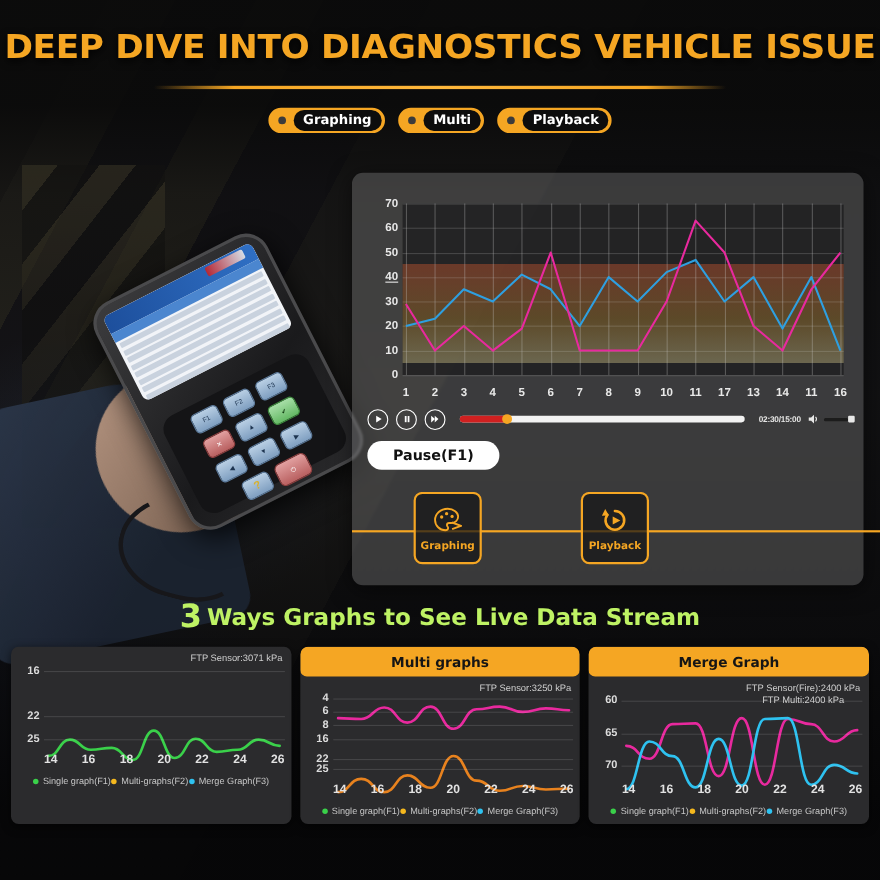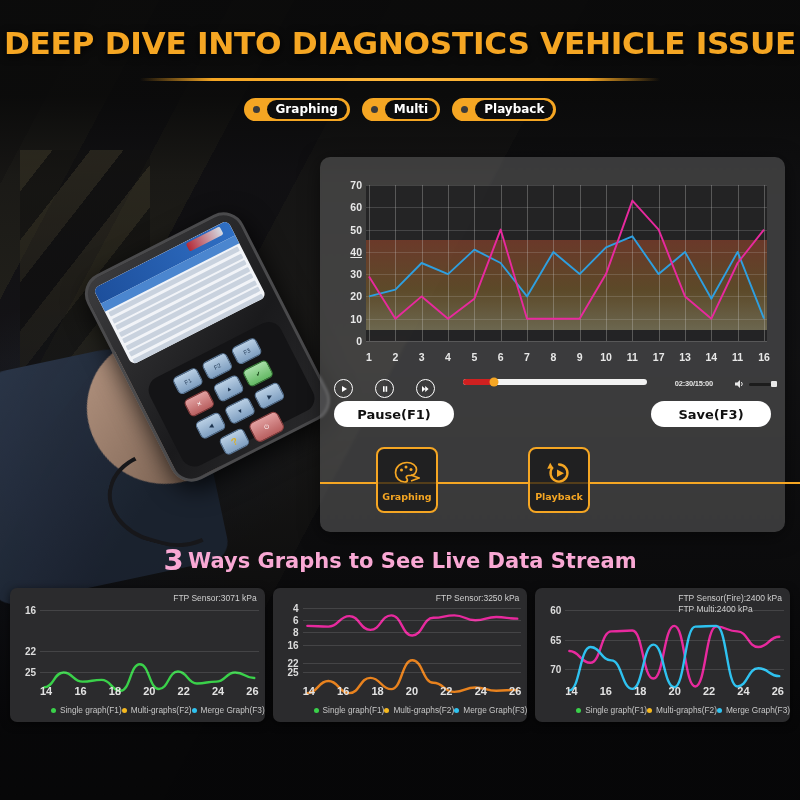--- a/index.html
+++ b/index.html
@@ -121,7 +121,7 @@
   .svgwrap{position:absolute;inset:0;}
 
   
-  .player{position:absolute;left:14px;top:212px;right:14px;height:24px;display:flex;align-items:flex-start;gap:22px;margin-top:10px;}
+  .player{position:absolute;left:14px;top:212px;right:14px;height:24px;display:flex;align-items:center;gap:7px;}
   .pbtn{width:19px;height:19px;border-radius:50%;border:1.6px solid #fff;display:flex;align-items:center;justify-content:center;}
   .pbtn svg{display:block;}
   .track{flex:1;height:6px;background:#f2f2f2;border-radius:3px;position:relative;margin:0 6px;}

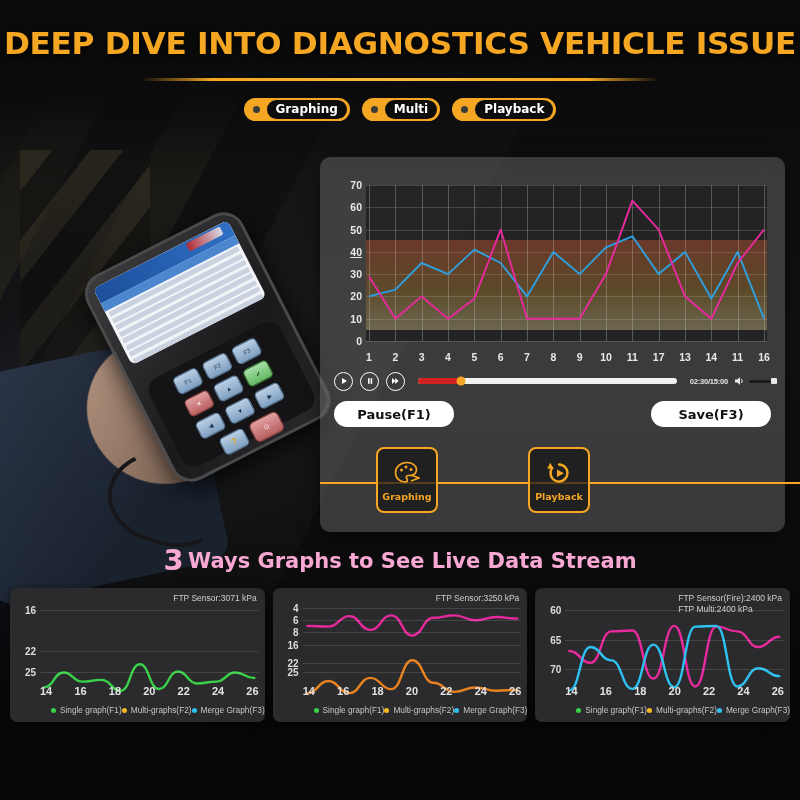--- a/index.html
+++ b/index.html
@@ -132,7 +132,7 @@
   .volbar{width:22px;height:3px;background:#1c1c1c;border-radius:2px;position:relative;}
   .volbar::after{content:"";position:absolute;right:-6px;top:-1.5px;width:6px;height:6px;background:#e8e8e8;border-radius:1px;}
 
-  .fbtns{position:absolute;left:14px;top:244px;right:14px;display:flex;justify-content:space-between;gap:48px;}
+  .fbtns{position:absolute;left:14px;top:244px;right:14px;display:flex;gap:48px;}
   .fbtn{
     width:120px;height:26px;border-radius:14px;background:#fff;color:#111;
     font-size:13px;font-weight:bold;display:flex;align-items:center;justify-content:center;

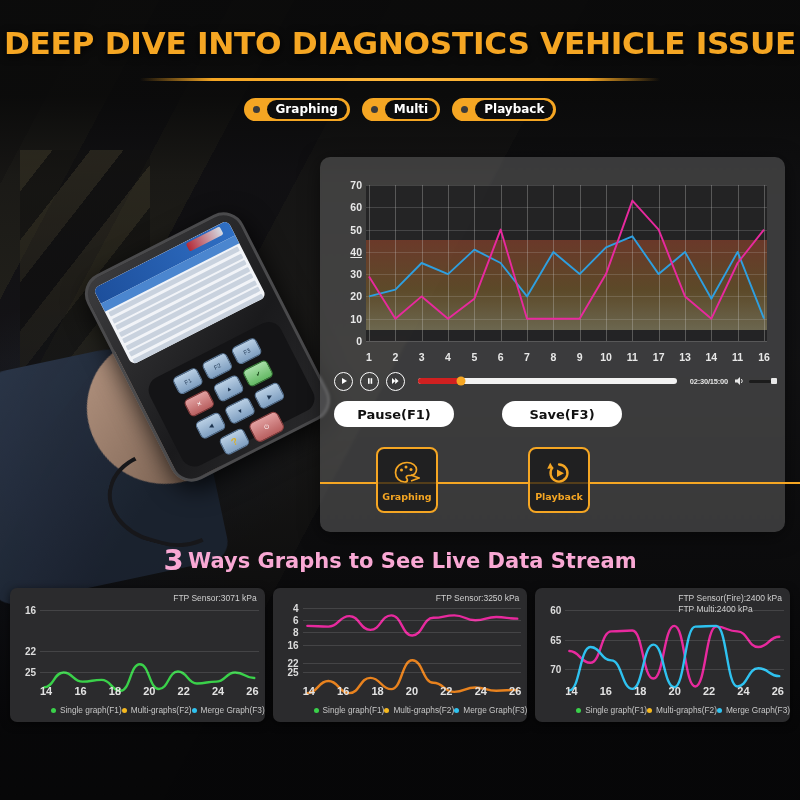--- a/index.html
+++ b/index.html
@@ -355,7 +355,6 @@
 
   <div class="fbtns">
     <div class="fbtn">Pause(F1)</div>
-    <div class="fbtn">Save(F3)</div>
   </div>
 </div>
 

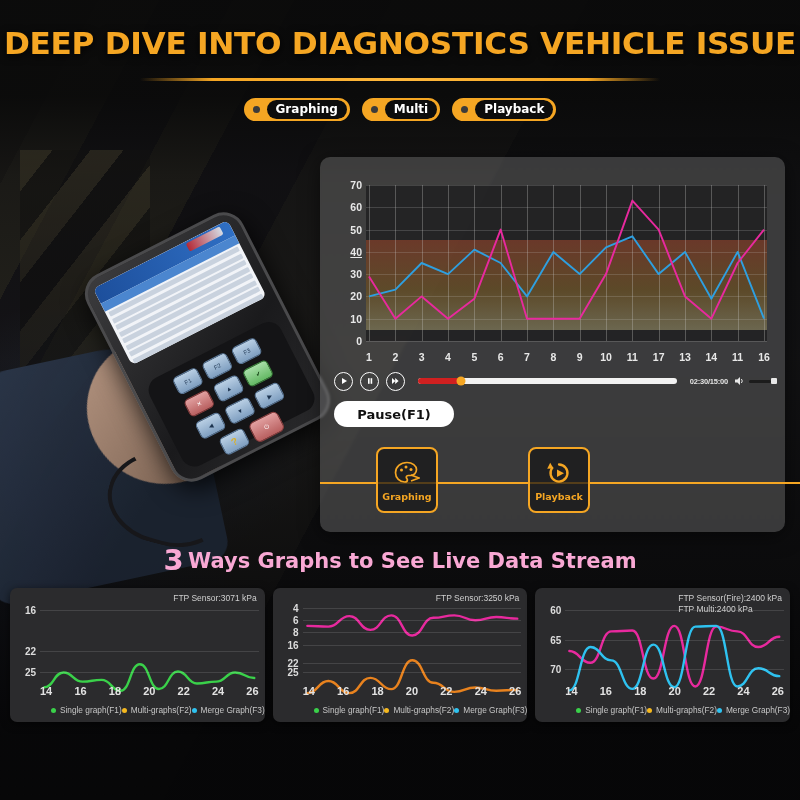--- a/index.html
+++ b/index.html
@@ -150,7 +150,7 @@
   .fcard .fl{color:#F5A623;font-size:9.5px;font-weight:bold;font-family:"DejaVu Sans",sans-serif;}
 
   
-  .ways{position:absolute;top:543px;left:0;right:0;text-align:center;z-index:10;color:#f9a8d4;}
+  .ways{position:absolute;top:543px;left:0;right:0;text-align:center;z-index:10;color:#bef264;}
   .ways .num{font-size:29px;font-weight:900;vertical-align:-2px;font-family:"DejaVu Sans",sans-serif;}
   .ways .txt{font-size:21px;font-weight:bold;font-family:"DejaVu Sans",sans-serif;}
 

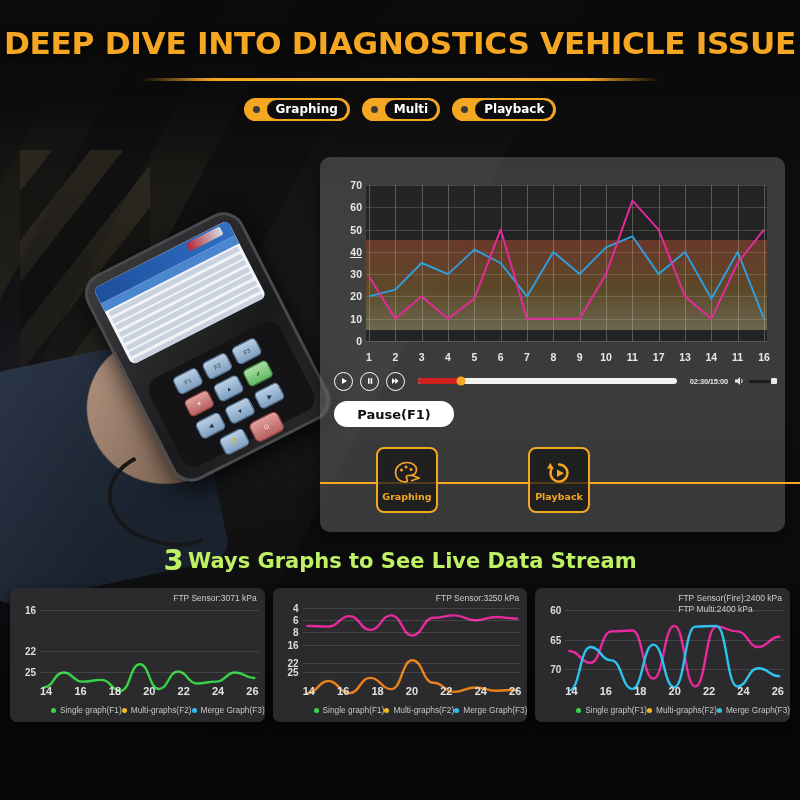--- a/index.html
+++ b/index.html
@@ -163,7 +163,7 @@
     font-family:"DejaVu Sans",sans-serif;
   }
   .card-body{position:relative;height:112px;padding:6px 6px 0;}
-  .sensor{position:absolute;right:8px;top:5px;text-align:left;color:#cfcfcf;font-size:8.5px;line-height:1.35;margin-left:44px;}
+  .sensor{position:absolute;right:8px;top:5px;text-align:center;color:#cfcfcf;font-size:8.5px;line-height:1.35;margin-left:44px;}
   .mini{position:absolute;left:4px;right:4px;top:16px;bottom:22px;}
   .mini .yl{position:absolute;left:0;width:22px;text-align:right;color:#dcdcdc;font-size:10px;font-weight:bold;transform:translateY(-50%);}
   .mini .gl{position:absolute;left:26px;right:2px;height:1px;background:rgba(255,255,255,.12);}

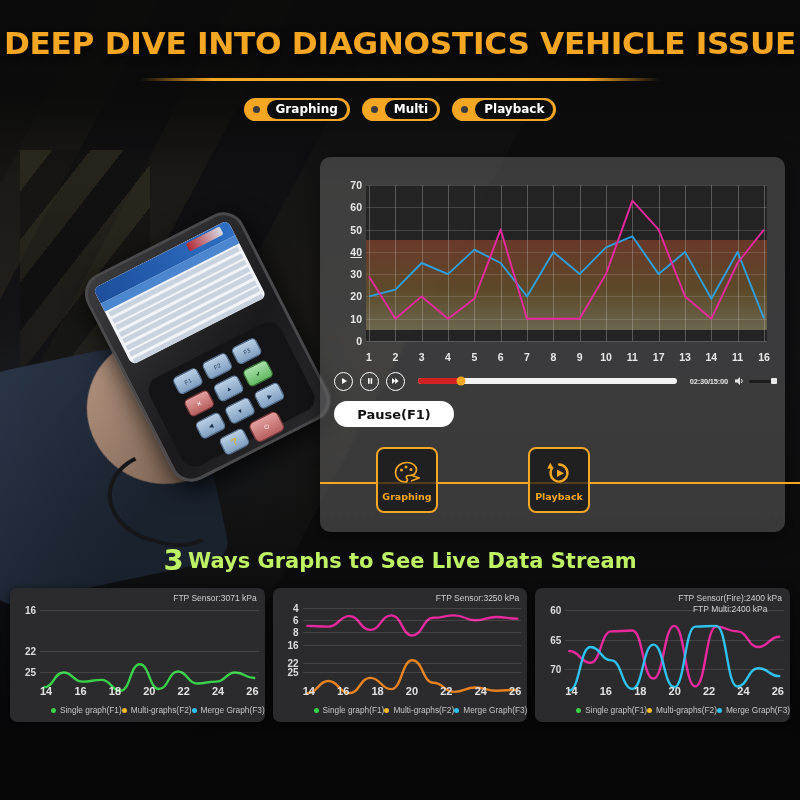--- a/index.html
+++ b/index.html
@@ -437,6 +437,7 @@
   </div>
 
   <div class="card">
+    <div class="card-head">Multi graphs</div>
     <div class="card-body">
       <div class="sensor">
         <div>FTP Sensor:3250 kPa</div>

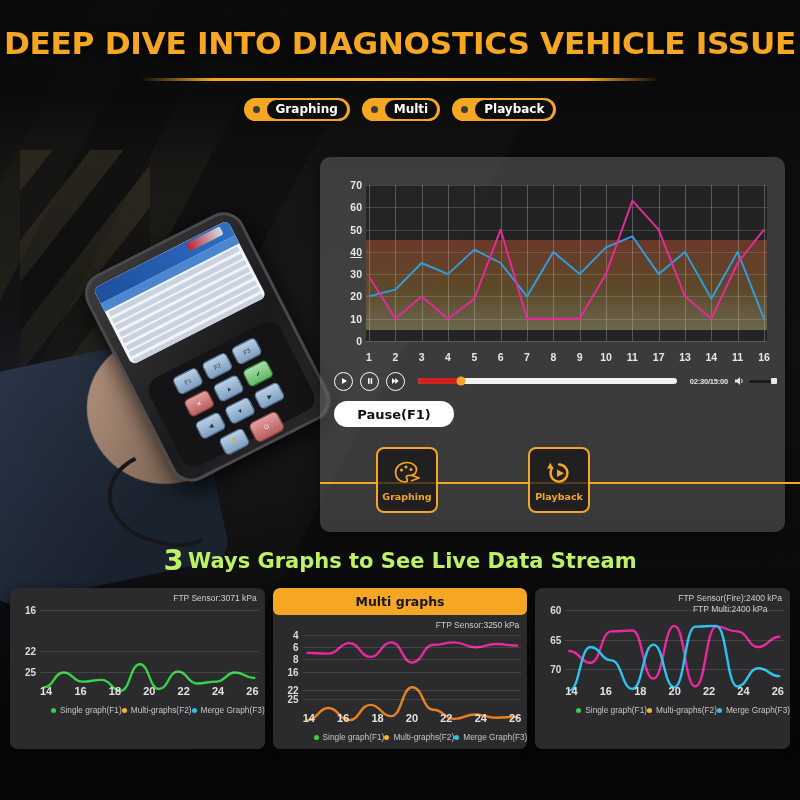--- a/index.html
+++ b/index.html
@@ -487,6 +487,7 @@
   </div>
 
   <div class="card">
+    <div class="card-head">Merge Graph</div>
     <div class="card-body">
       <div class="sensor">
         <div>FTP Sensor(Fire):2400 kPa</div>

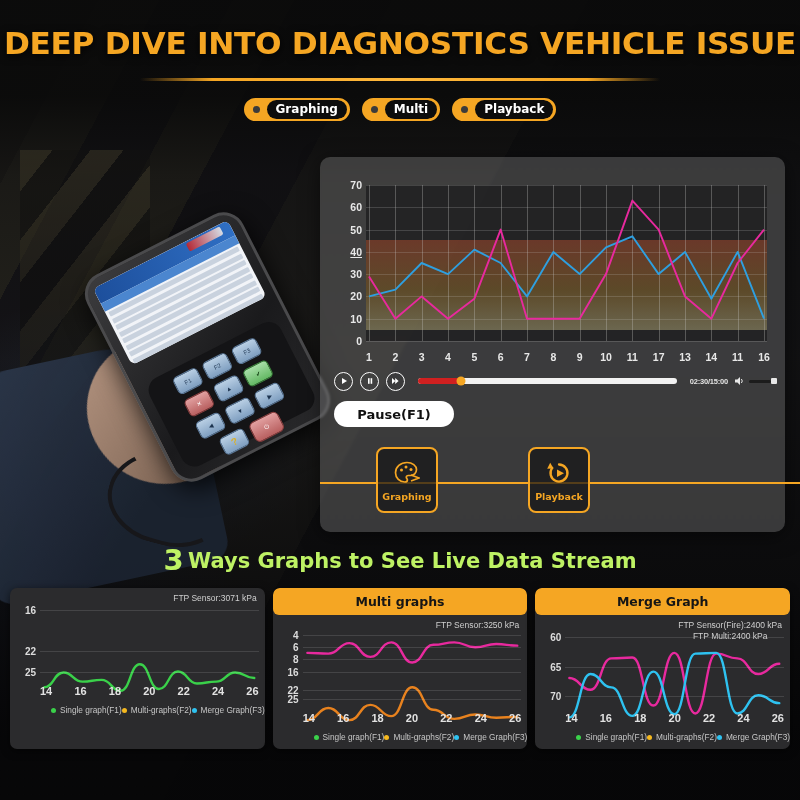--- a/index.html
+++ b/index.html
@@ -170,7 +170,7 @@
   .mini .xr{position:absolute;left:26px;right:2px;bottom:-19px;display:flex;justify-content:space-between;}
   .mini .xr span{color:#e2e2e2;font-size:11px;font-weight:bold;}
   .mini svg{position:absolute;left:26px;top:0;right:2px;bottom:0;}
-  .legend{display:flex;justify-content:flex-end;align-items:center;padding:5px 0 7px;}
+  .legend{display:flex;justify-content:space-between;align-items:center;padding:5px 20px 7px;}
   .legend div{display:flex;align-items:center;gap:4px;color:#c6c6c6;font-size:8.3px;}
   .legend i{width:5px;height:5px;border-radius:50%;display:block;}
 </style>

